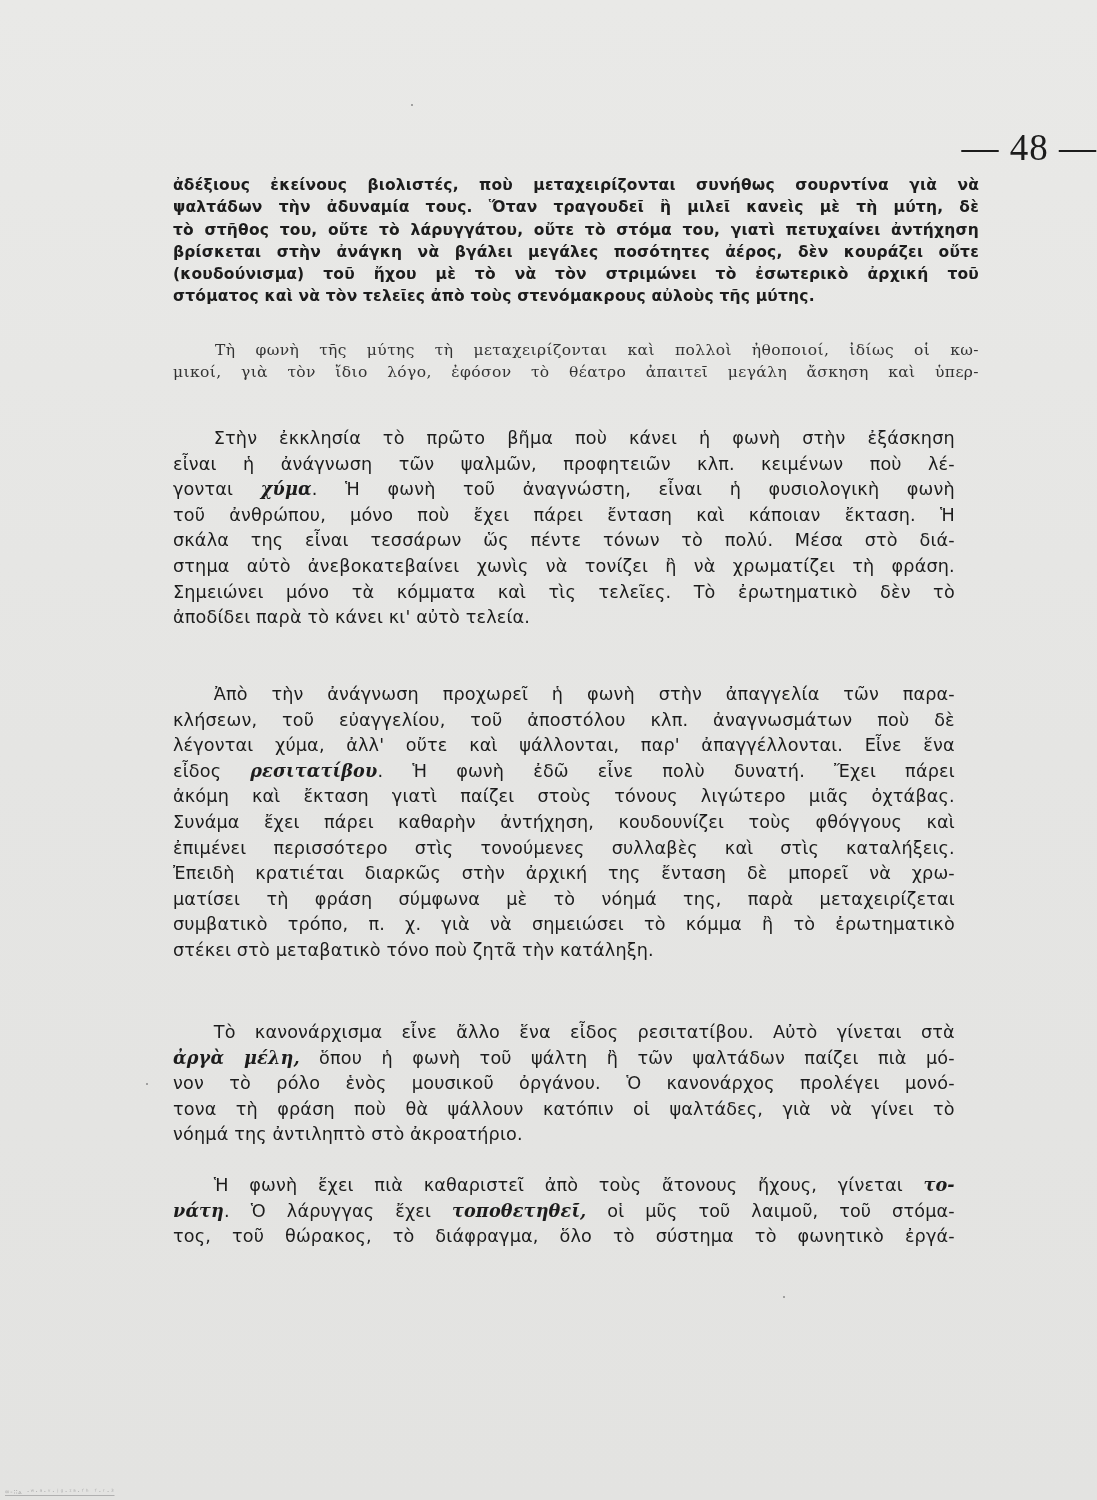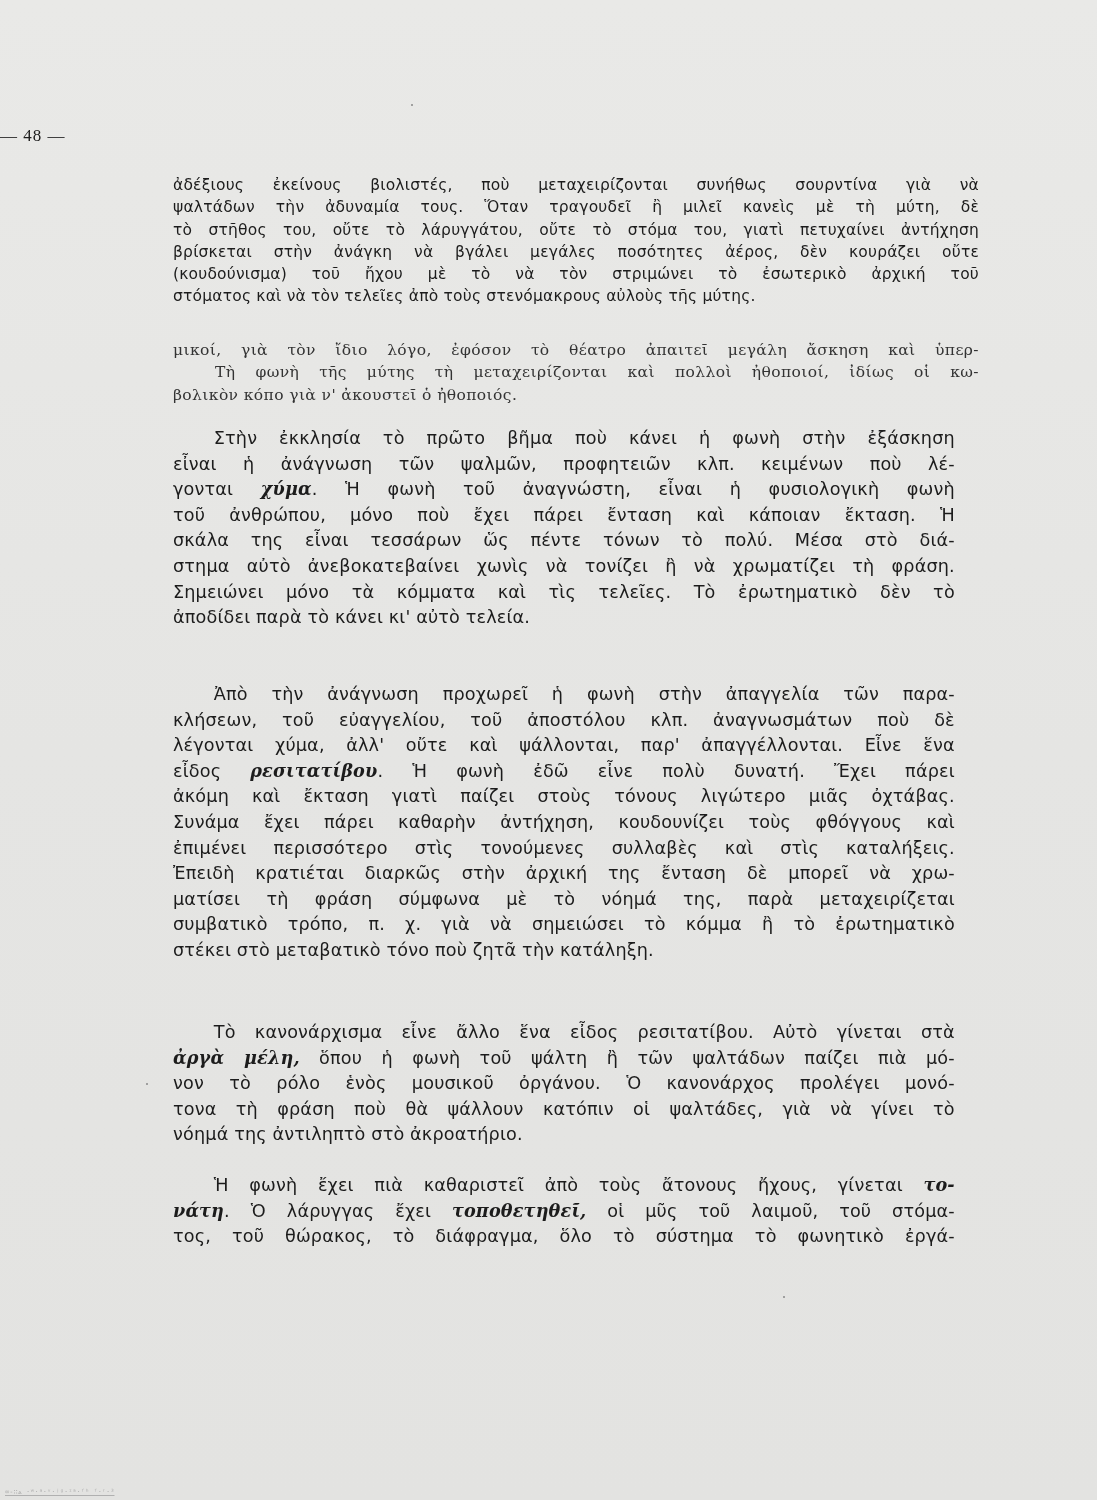--- a/index.html
+++ b/index.html
@@ -26,9 +26,9 @@
     position: absolute;
     left: 0; right: 0;
     top: 126px;
-    text-align: left;
+    text-align: right;
     font-family: "Liberation Serif", serif;
-    font-size: 17px;
+    font-size: 37px;
     letter-spacing: 1px;
   }
   .block {

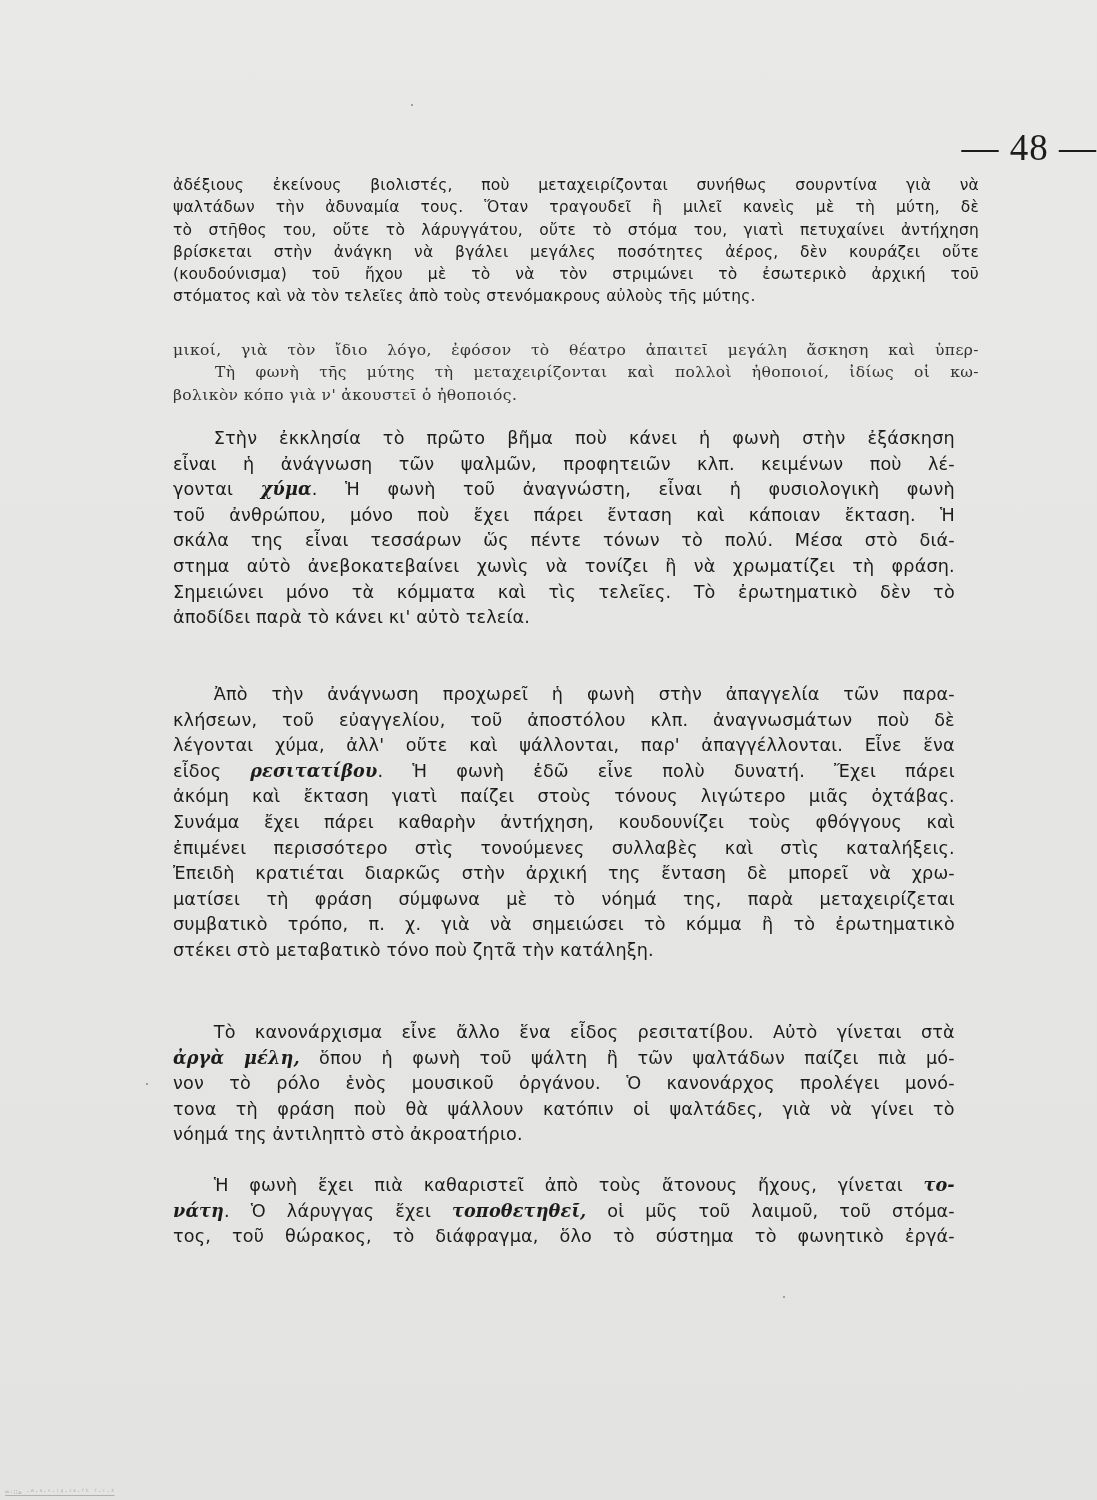--- a/index.html
+++ b/index.html
@@ -51,6 +51,7 @@
     font-size: 15.5px;
     line-height: 22.3px;
     letter-spacing: 0.2px;
+    font-weight: bold;
   }
   .small2 {
     font-family: "DejaVu Serif", serif;

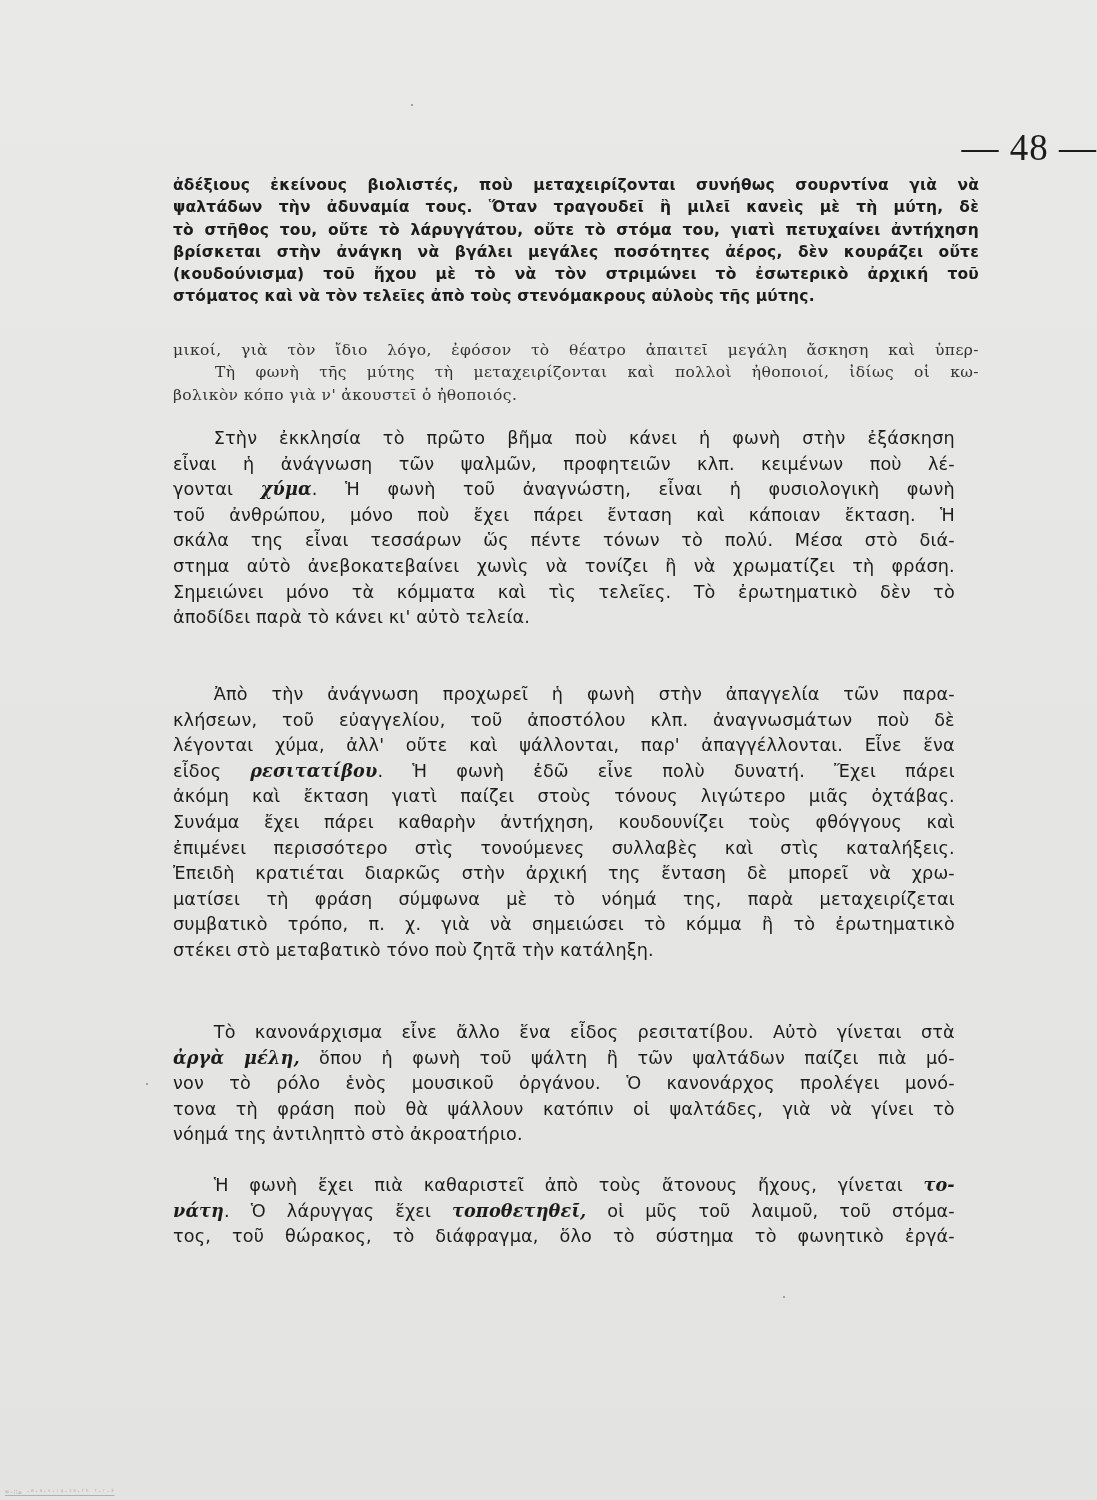--- a/index.html
+++ b/index.html
@@ -106,8 +106,8 @@
   </div>
 
   <div class="block small2" id="blk2">
+    <span class="line indent">Τὴ φωνὴ τῆς μύτης τὴ μεταχειρίζονται καὶ πολλοὶ ἠθοποιοί, ἰδίως οἱ κω-</span>
     <span class="line">μικοί, γιὰ τὸν ἴδιο λόγο, ἐφόσον τὸ θέατρο ἀπαιτεῖ μεγάλη ἄσκηση καὶ ὑπερ-</span>
-    <span class="line indent">Τὴ φωνὴ τῆς μύτης τὴ μεταχειρίζονται καὶ πολλοὶ ἠθοποιοί, ἰδίως οἱ κω-</span>
     <span class="line last">βολικὸν κόπο γιὰ ν' ἀκουστεῖ ὁ ἠθοποιός.</span>
   </div>
 

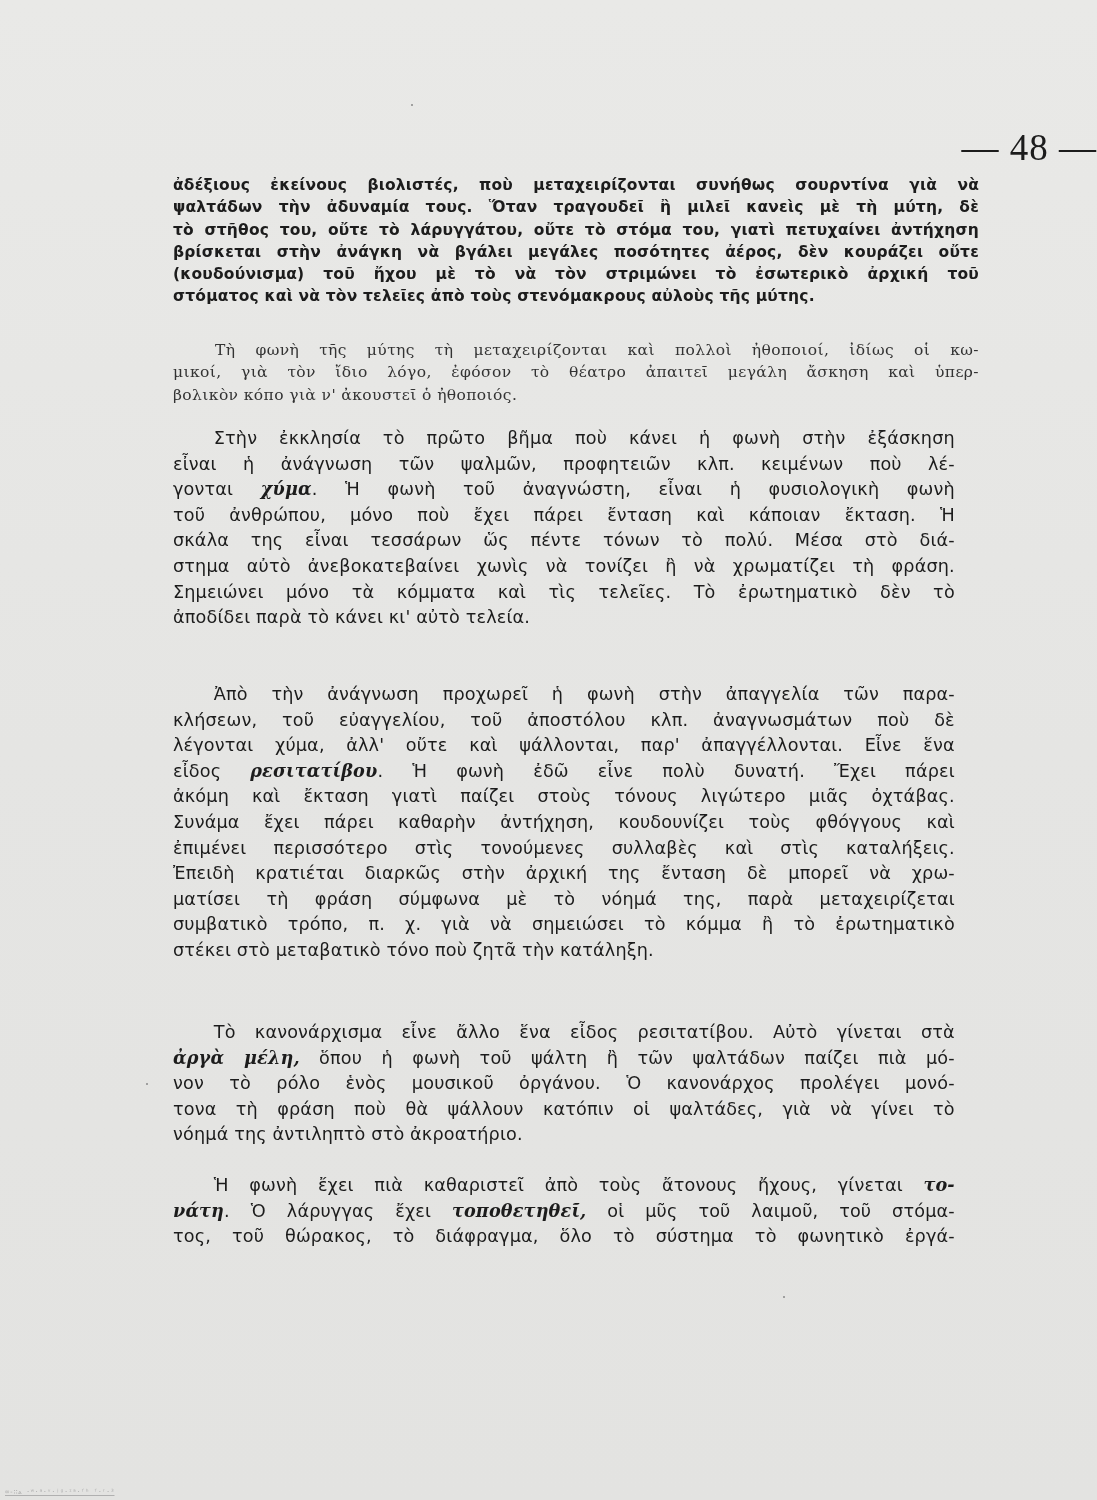--- a/index.html
+++ b/index.html
@@ -108,7 +108,6 @@
   <div class="block small2" id="blk2">
     <span class="line indent">Τὴ φωνὴ τῆς μύτης τὴ μεταχειρίζονται καὶ πολλοὶ ἠθοποιοί, ἰδίως οἱ κω-</span>
     <span class="line">μικοί, γιὰ τὸν ἴδιο λόγο, ἐφόσον τὸ θέατρο ἀπαιτεῖ μεγάλη ἄσκηση καὶ ὑπερ-</span>
-    <span class="line last">βολικὸν κόπο γιὰ ν' ἀκουστεῖ ὁ ἠθοποιός.</span>
   </div>
 
   <div class="block body" id="blk3">

